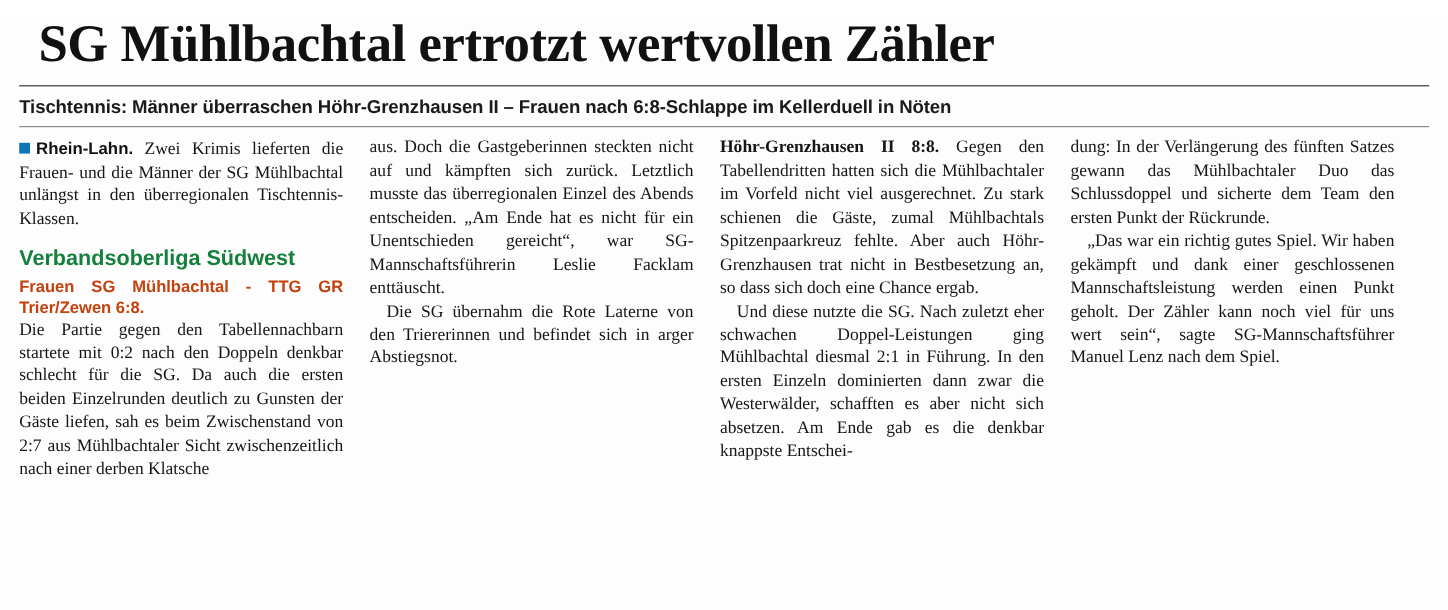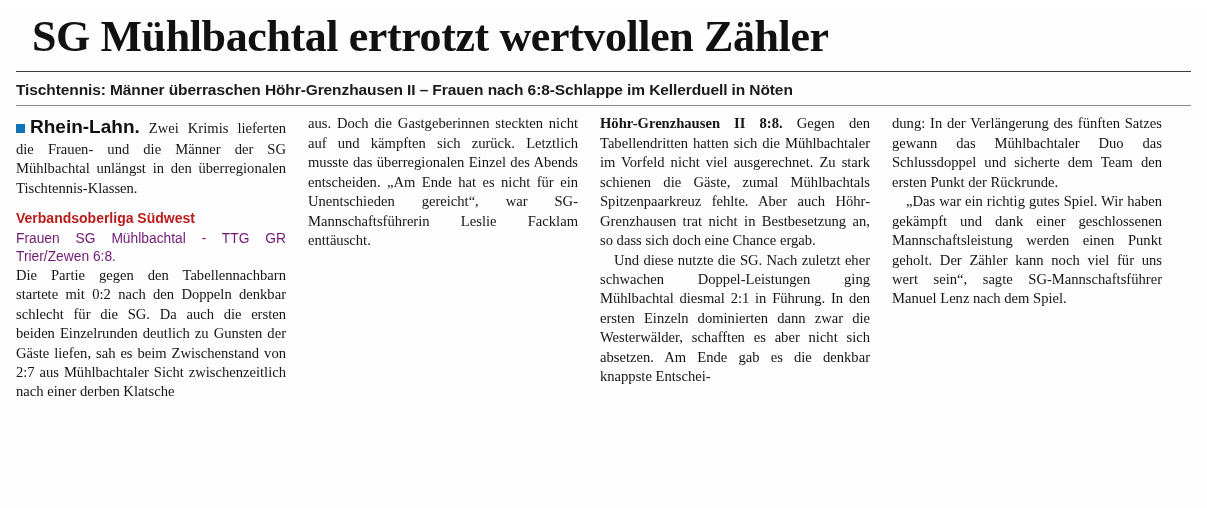--- a/index.html
+++ b/index.html
@@ -106,7 +106,7 @@
   }
   .dateline {
     font-family: "Liberation Sans", sans-serif;
-    font-size: 19px;
+    font-size: 14px;
     font-weight: bold;
     color: #111111;
   }

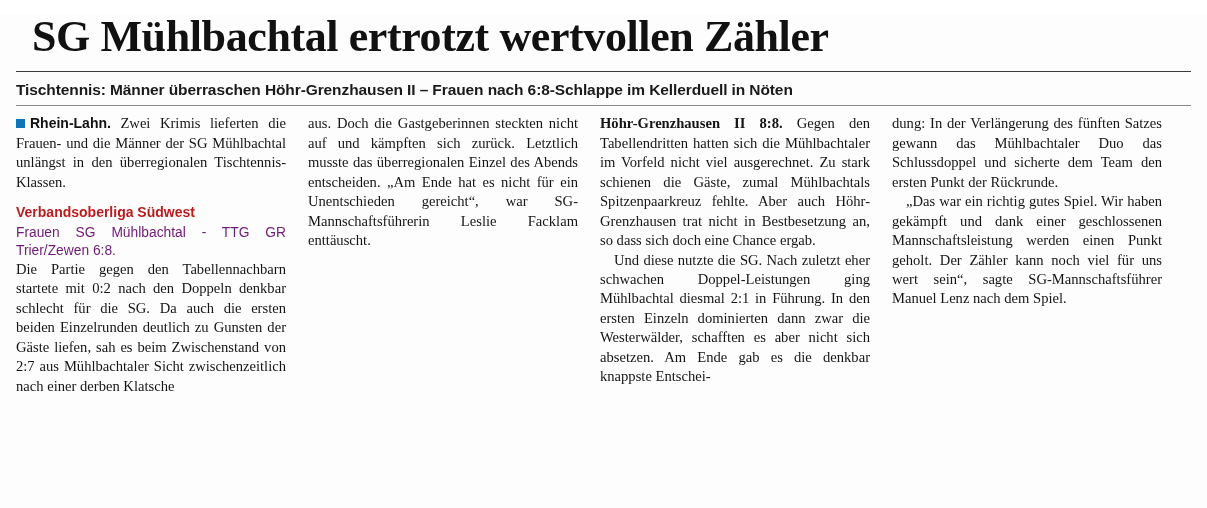--- a/index.html
+++ b/index.html
@@ -80,9 +80,9 @@
   }
   .secthead {
     font-family: "Liberation Sans", sans-serif;
-    font-size: 14px;
+    font-size: 18px;
     font-weight: bold;
-    color: #b91c1c;
+    color: #15803d;
     margin: 12px 0 3px 0;
     line-height: 1.2;
   }

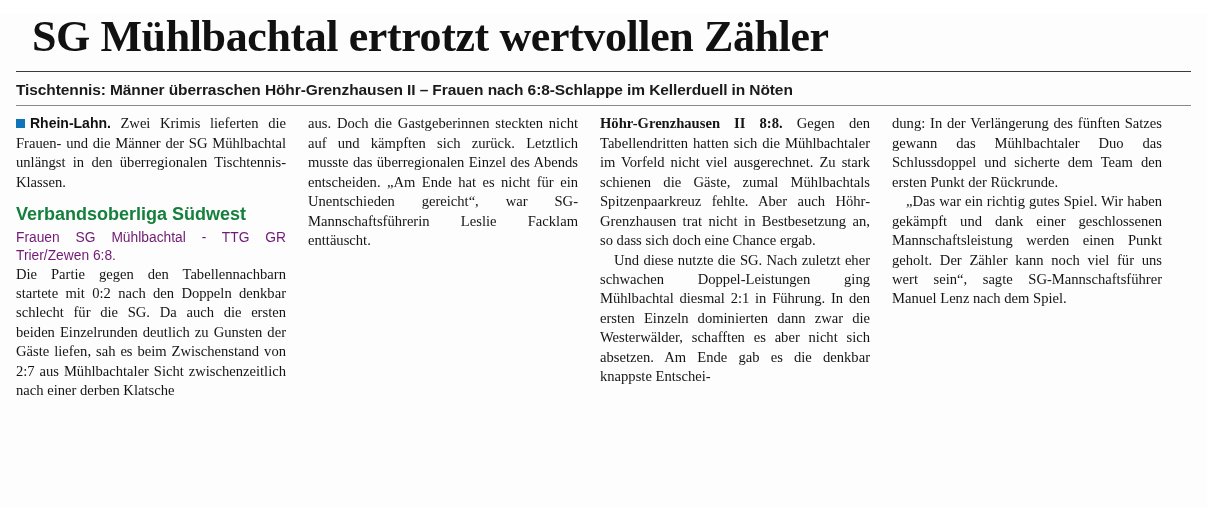--- a/index.html
+++ b/index.html
@@ -89,8 +89,8 @@
   .matchhead {
     font-family: "Liberation Sans", sans-serif;
     font-size: 13.8px;
-    font-weight: normal;
-    color: #701a75;
+    font-weight: bold;
+    color: #c2410c;
     line-height: 1.3;
     text-align: justify;
     margin: 0 0 0 0;

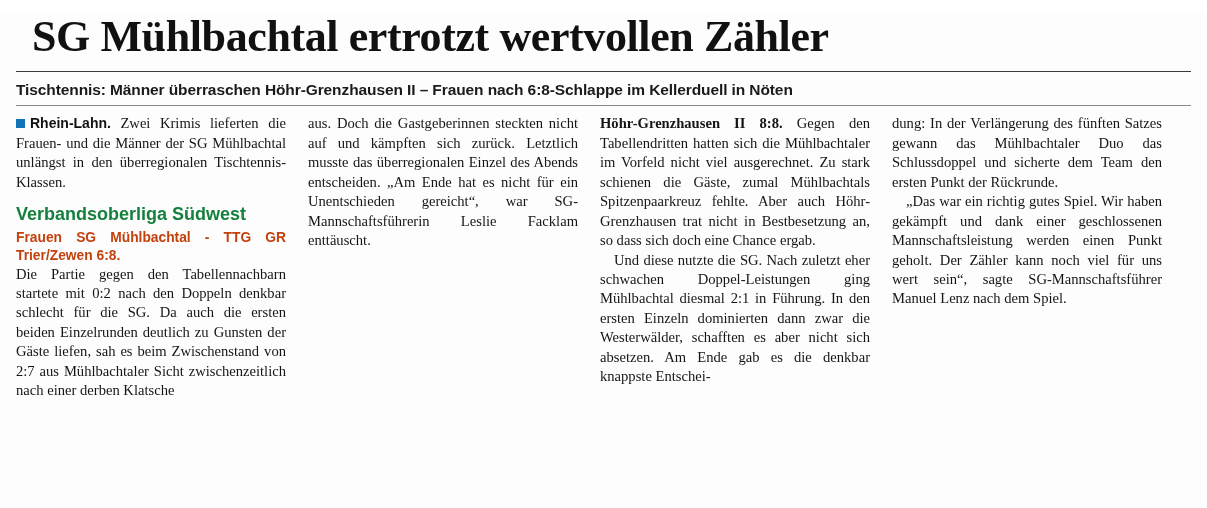--- a/index.html
+++ b/index.html
@@ -147,6 +147,7 @@
         <p class="noindent">aus. Doch die Gastgeberinnen steckten nicht auf und kämpften sich zurück. Letztlich musste das überregionalen Einzel des Abends entscheiden. „Am Ende hat es nicht für ein Unentschieden gereicht“, war SG-Mannschaftsführerin Leslie Facklam enttäuscht.</p>
 
 
+        <p>Die SG übernahm die Rote Laterne von den Triererinnen und befindet sich in arger Abstiegsnot.</p>
 
 
       </div>

